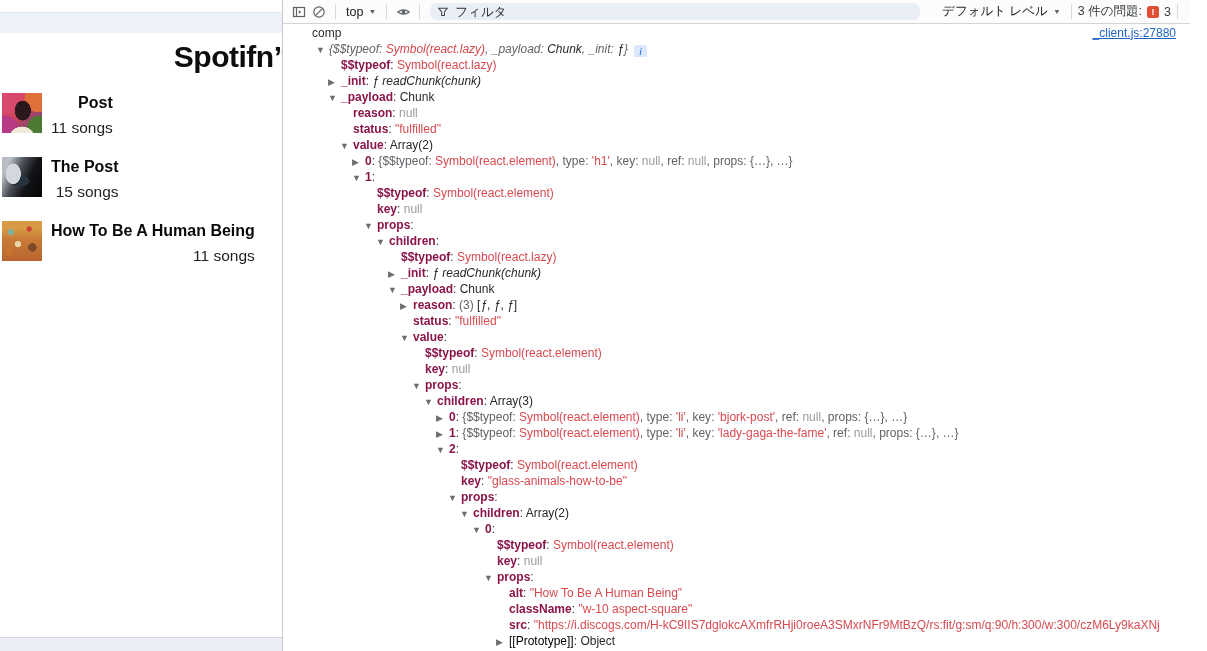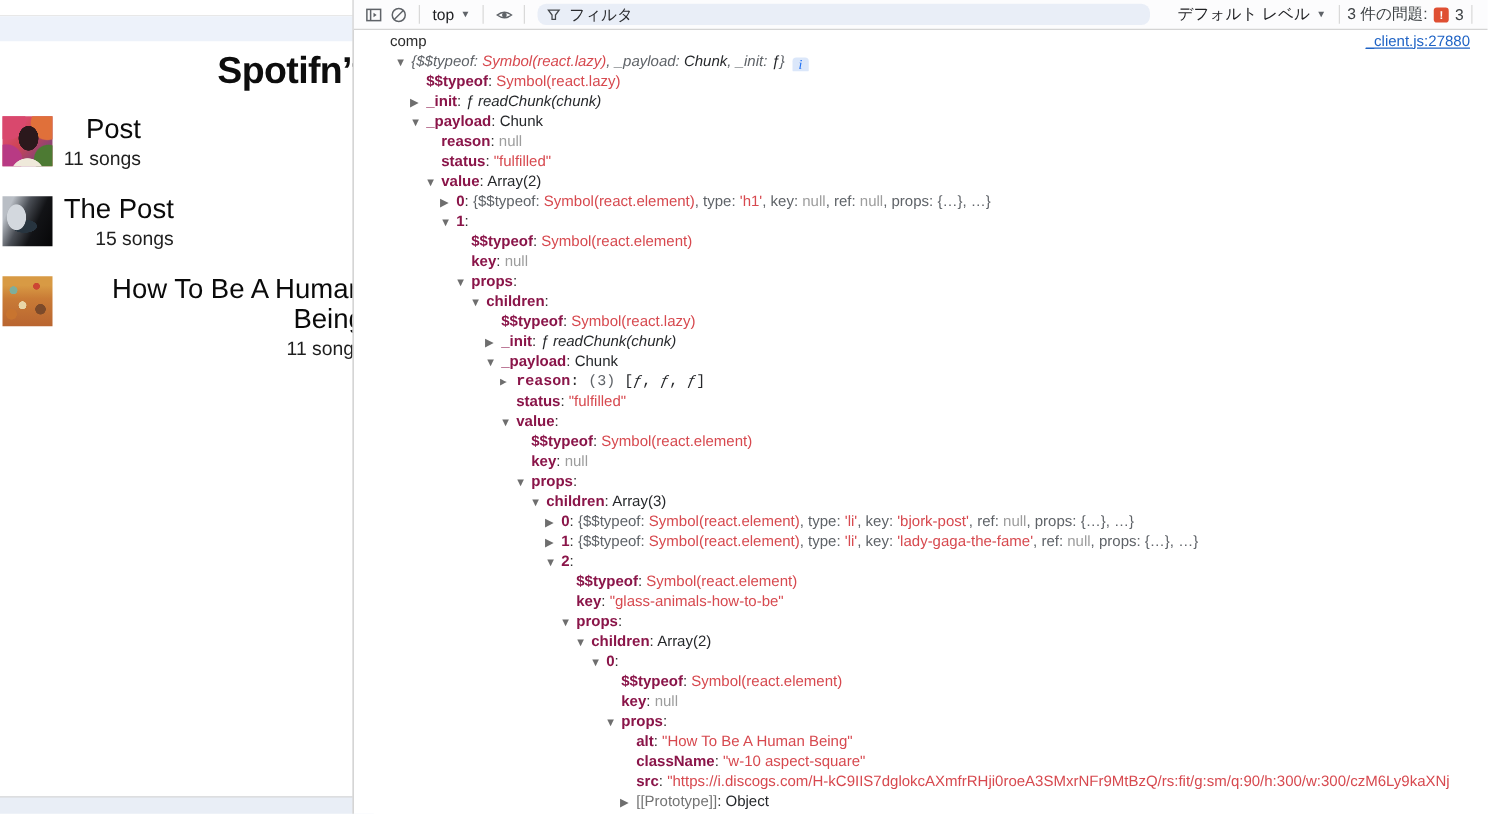--- a/index.html
+++ b/index.html
@@ -35,7 +35,7 @@
       radial-gradient(circle at 76% 66%, #7c4a2a 0 10%, rgba(0,0,0,0) 11%),
       radial-gradient(circle at 18% 76%, #c8742f 0 9%, rgba(0,0,0,0) 10%),
       linear-gradient(180deg,#d89a44 0 18%,#c97b36 45%,#b96530); }
-  .atitle { font-size:22px; font-weight:400; color:#0a0a0a; line-height:24px; margin-top:-2px; }
+  .atitle { font-size:16px; font-weight:700; color:#0a0a0a; line-height:24px; margin-top:-2px; }
   .asongs { font-size:15.5px; color:#1f1f1f; margin-top:4px; }
 
   

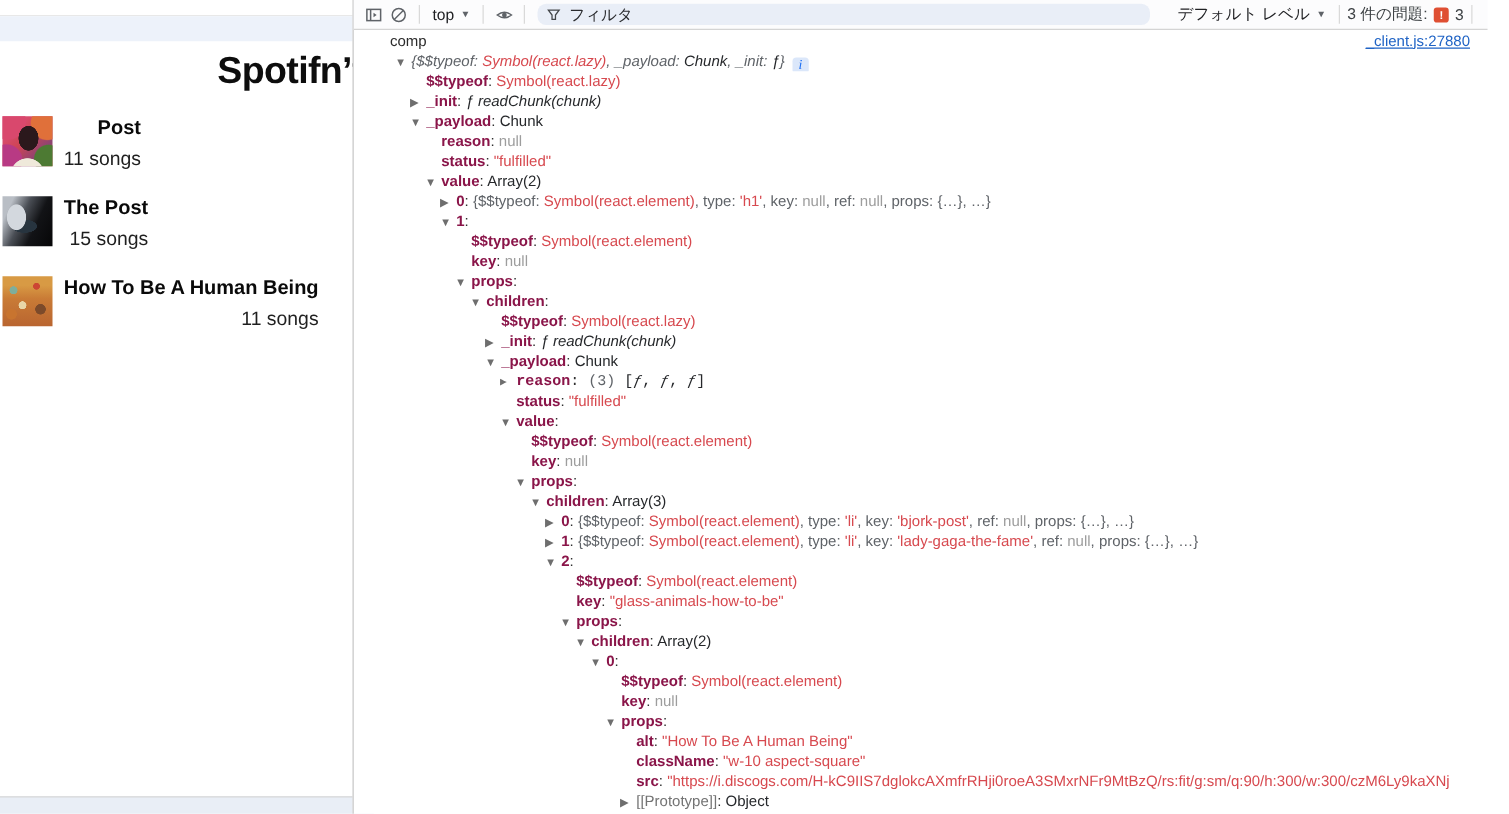--- a/index.html
+++ b/index.html
@@ -188,7 +188,7 @@
         <div class="crow" style="padding-left: 105px;"><span class="tw"></span><span class="ck">$$typeof</span><span class="cp">: </span><span class="cr">Symbol(react.lazy)</span></div>
         <div class="crow" style="padding-left: 105px;"><span class="tw">▶</span><span class="ck">_init</span><span class="cp">: </span><span class="cfn">ƒ readChunk(chunk)</span></div>
         <div class="crow" style="padding-left: 105px;"><span class="tw">▼</span><span class="ck">_payload</span><span class="cp">: </span><span class="cd">Chunk</span></div>
-        <div class="crow" style="padding-left: 117px; font-family: Liberation Mono, monospace;"><span class="tw">▶</span><span class="ck">reason</span><span class="cp">: </span><span class="cpd">(3) </span><span class="cd">[</span><span class="cfn">ƒ</span><span class="cd">, </span><span class="cfn">ƒ</span><span class="cd">, </span><span class="cfn">ƒ</span><span class="cd">]</span></div>
+        <div class="crow" style="padding-left: 117px;"><span class="tw">▶</span><span class="ck">reason</span><span class="cp">: </span><span class="cpd">(3) </span><span class="cd">[</span><span class="cfn">ƒ</span><span class="cd">, </span><span class="cfn">ƒ</span><span class="cd">, </span><span class="cfn">ƒ</span><span class="cd">]</span></div>
         <div class="crow" style="padding-left: 117px;"><span class="tw"></span><span class="ck">status</span><span class="cp">: </span><span class="cr">"fulfilled"</span></div>
         <div class="crow" style="padding-left: 117px;"><span class="tw">▼</span><span class="ck">value</span><span class="cp">:</span></div>
         <div class="crow" style="padding-left: 129px;"><span class="tw"></span><span class="ck">$$typeof</span><span class="cp">: </span><span class="cr">Symbol(react.element)</span></div>

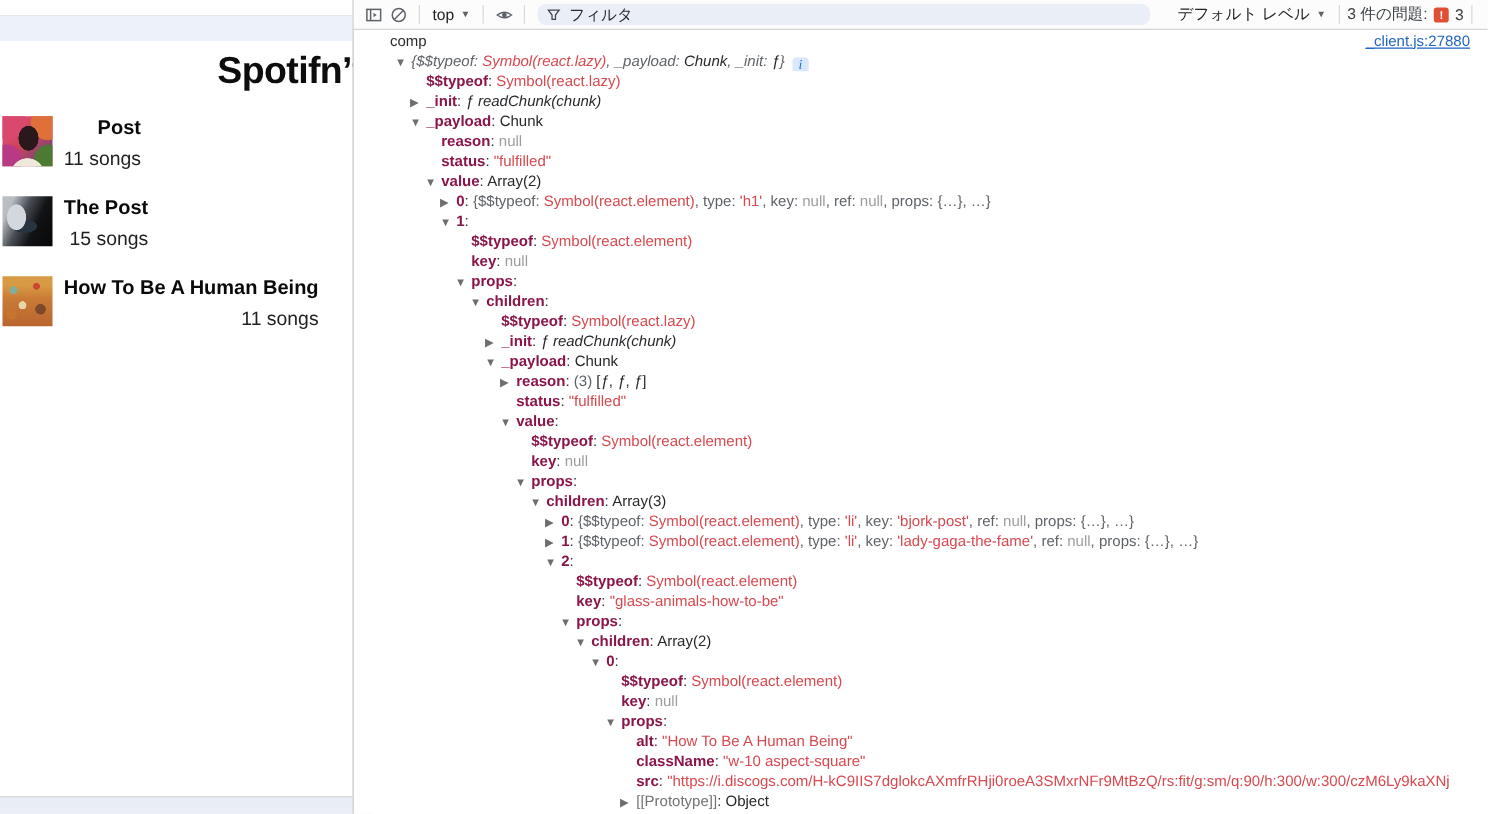--- a/index.html
+++ b/index.html
@@ -67,7 +67,7 @@
   .crow { height:16px; line-height:16px; white-space:nowrap; overflow:hidden; }
   .tw { display:inline-block; width:13px; color:#6e6e6e; font-size:9px; vertical-align:0.5px; cursor:pointer; }
   .ck  { color:#8a1549; font-weight:700; }
-  .ck2 { color:#737373;text-align:right; }
+  .ck2 { color:#000000;text-align:right; }
   .cp  { color:#303030; }
   .cr  { color:#d7494f; }
   .cg  { color:#9d9d9d;text-align:right; }

